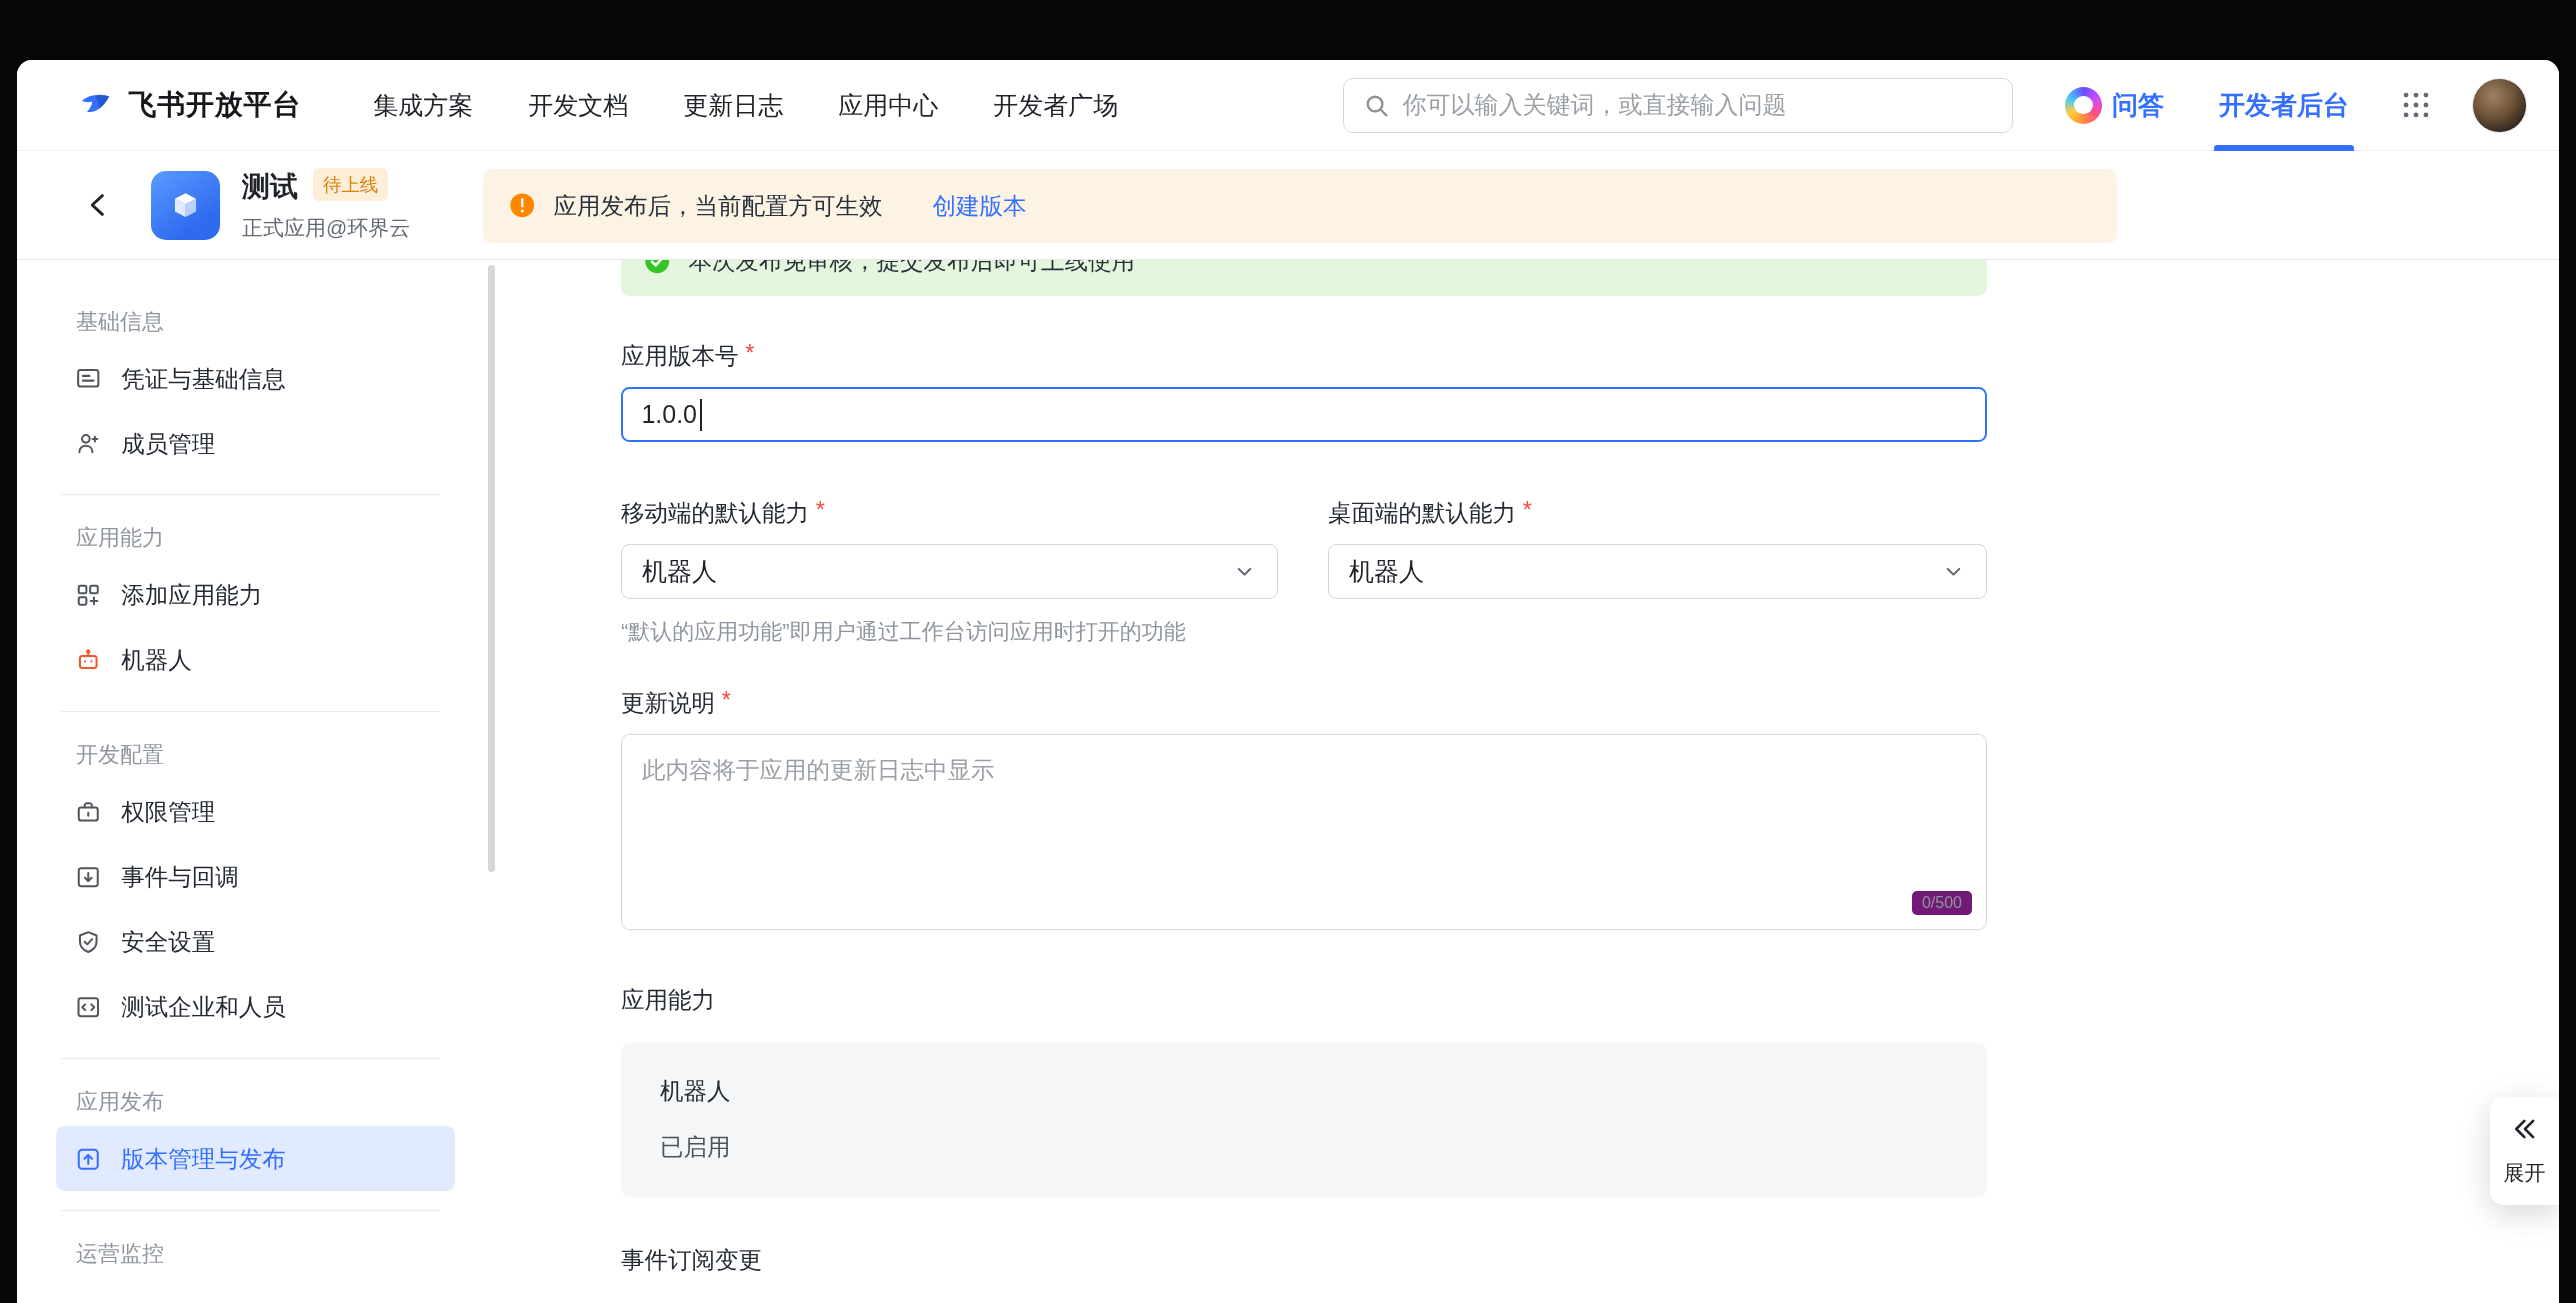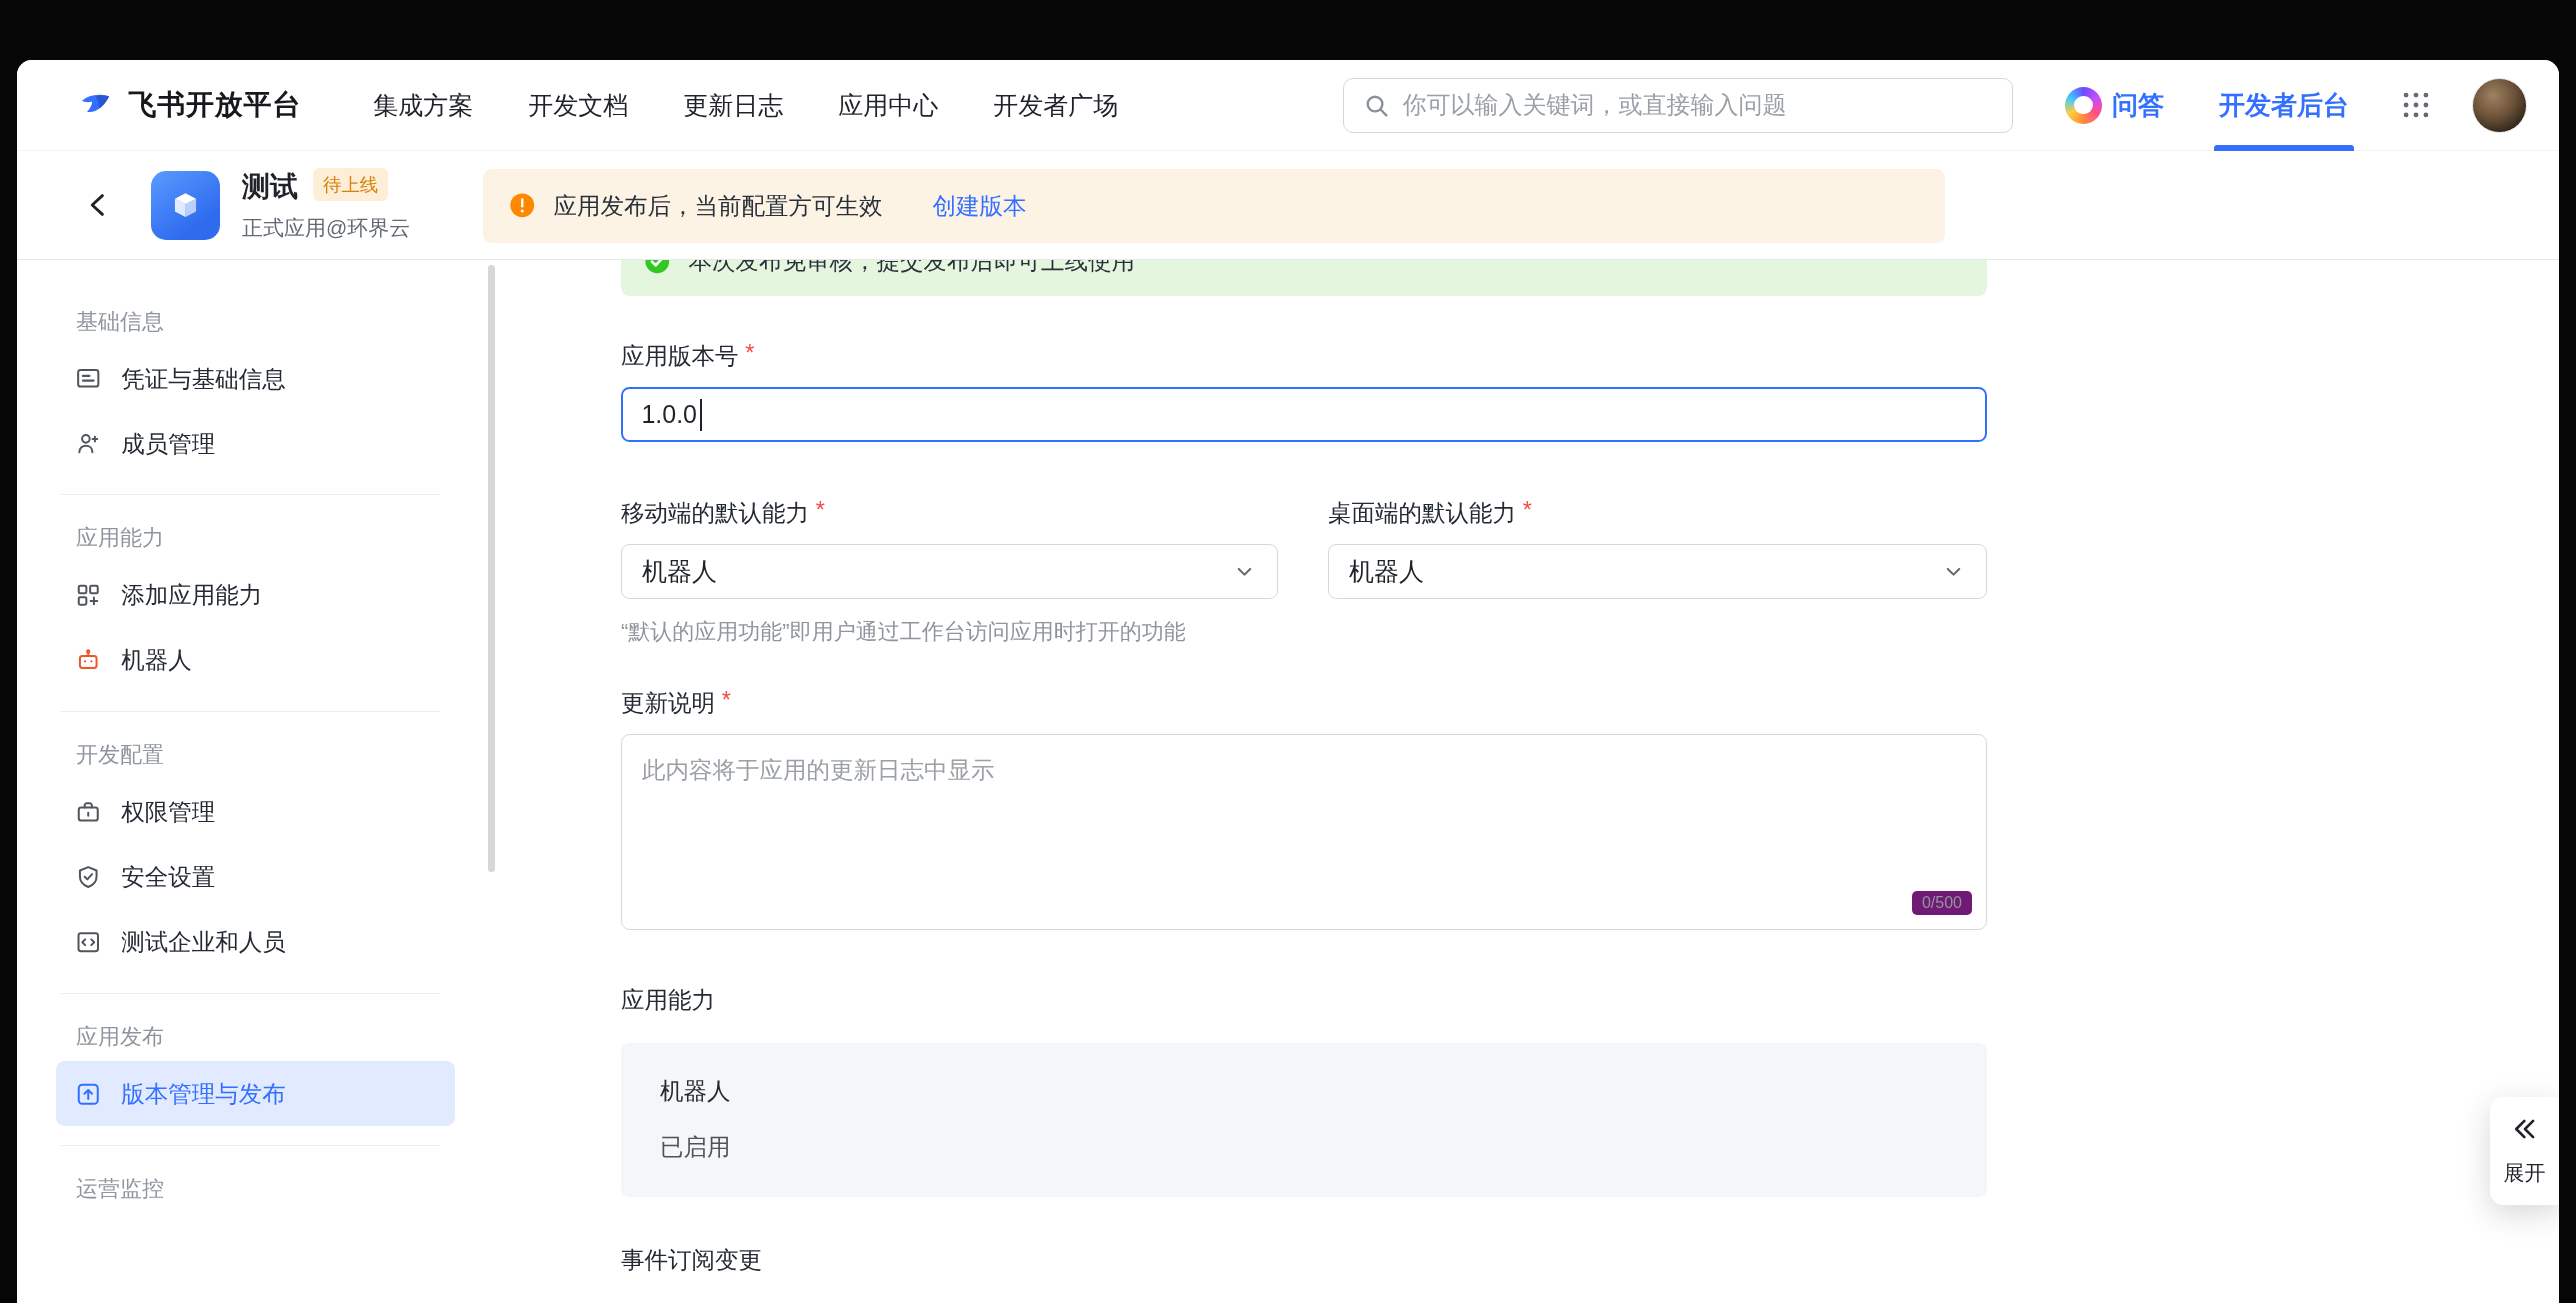--- a/index.html
+++ b/index.html
@@ -61,7 +61,7 @@
   .app-name { font-size: 28px; font-weight: 700; color: #1f2329; }
   .badge { font-size: 18.4px; color: #d8820a; background: #fdeed8; padding: 4.2px 10px; border-radius: 5.9px; font-weight: 500; white-space: nowrap; }
   .app-subtitle { margin-top: 8.4px; font-size: 21px; color: #646a73; }
-  .warning-banner { position: absolute; left: 466px; top: 17.6px; width: 1462px; height: 74px;
+  .warning-banner { position: absolute; left: 466px; top: 17.6px; width: 1634px; height: 74px;
     background: #fcf3e5; border-radius: 8.4px; display: flex; align-items: center; padding: 0 25px; }
   .warning-text { font-size: 23.5px; color: #28303a; margin-left: 17px; }
   .warning-action { font-size: 23.5px; color: #3370ff; margin-left: 50px; font-weight: 500; cursor: pointer; }

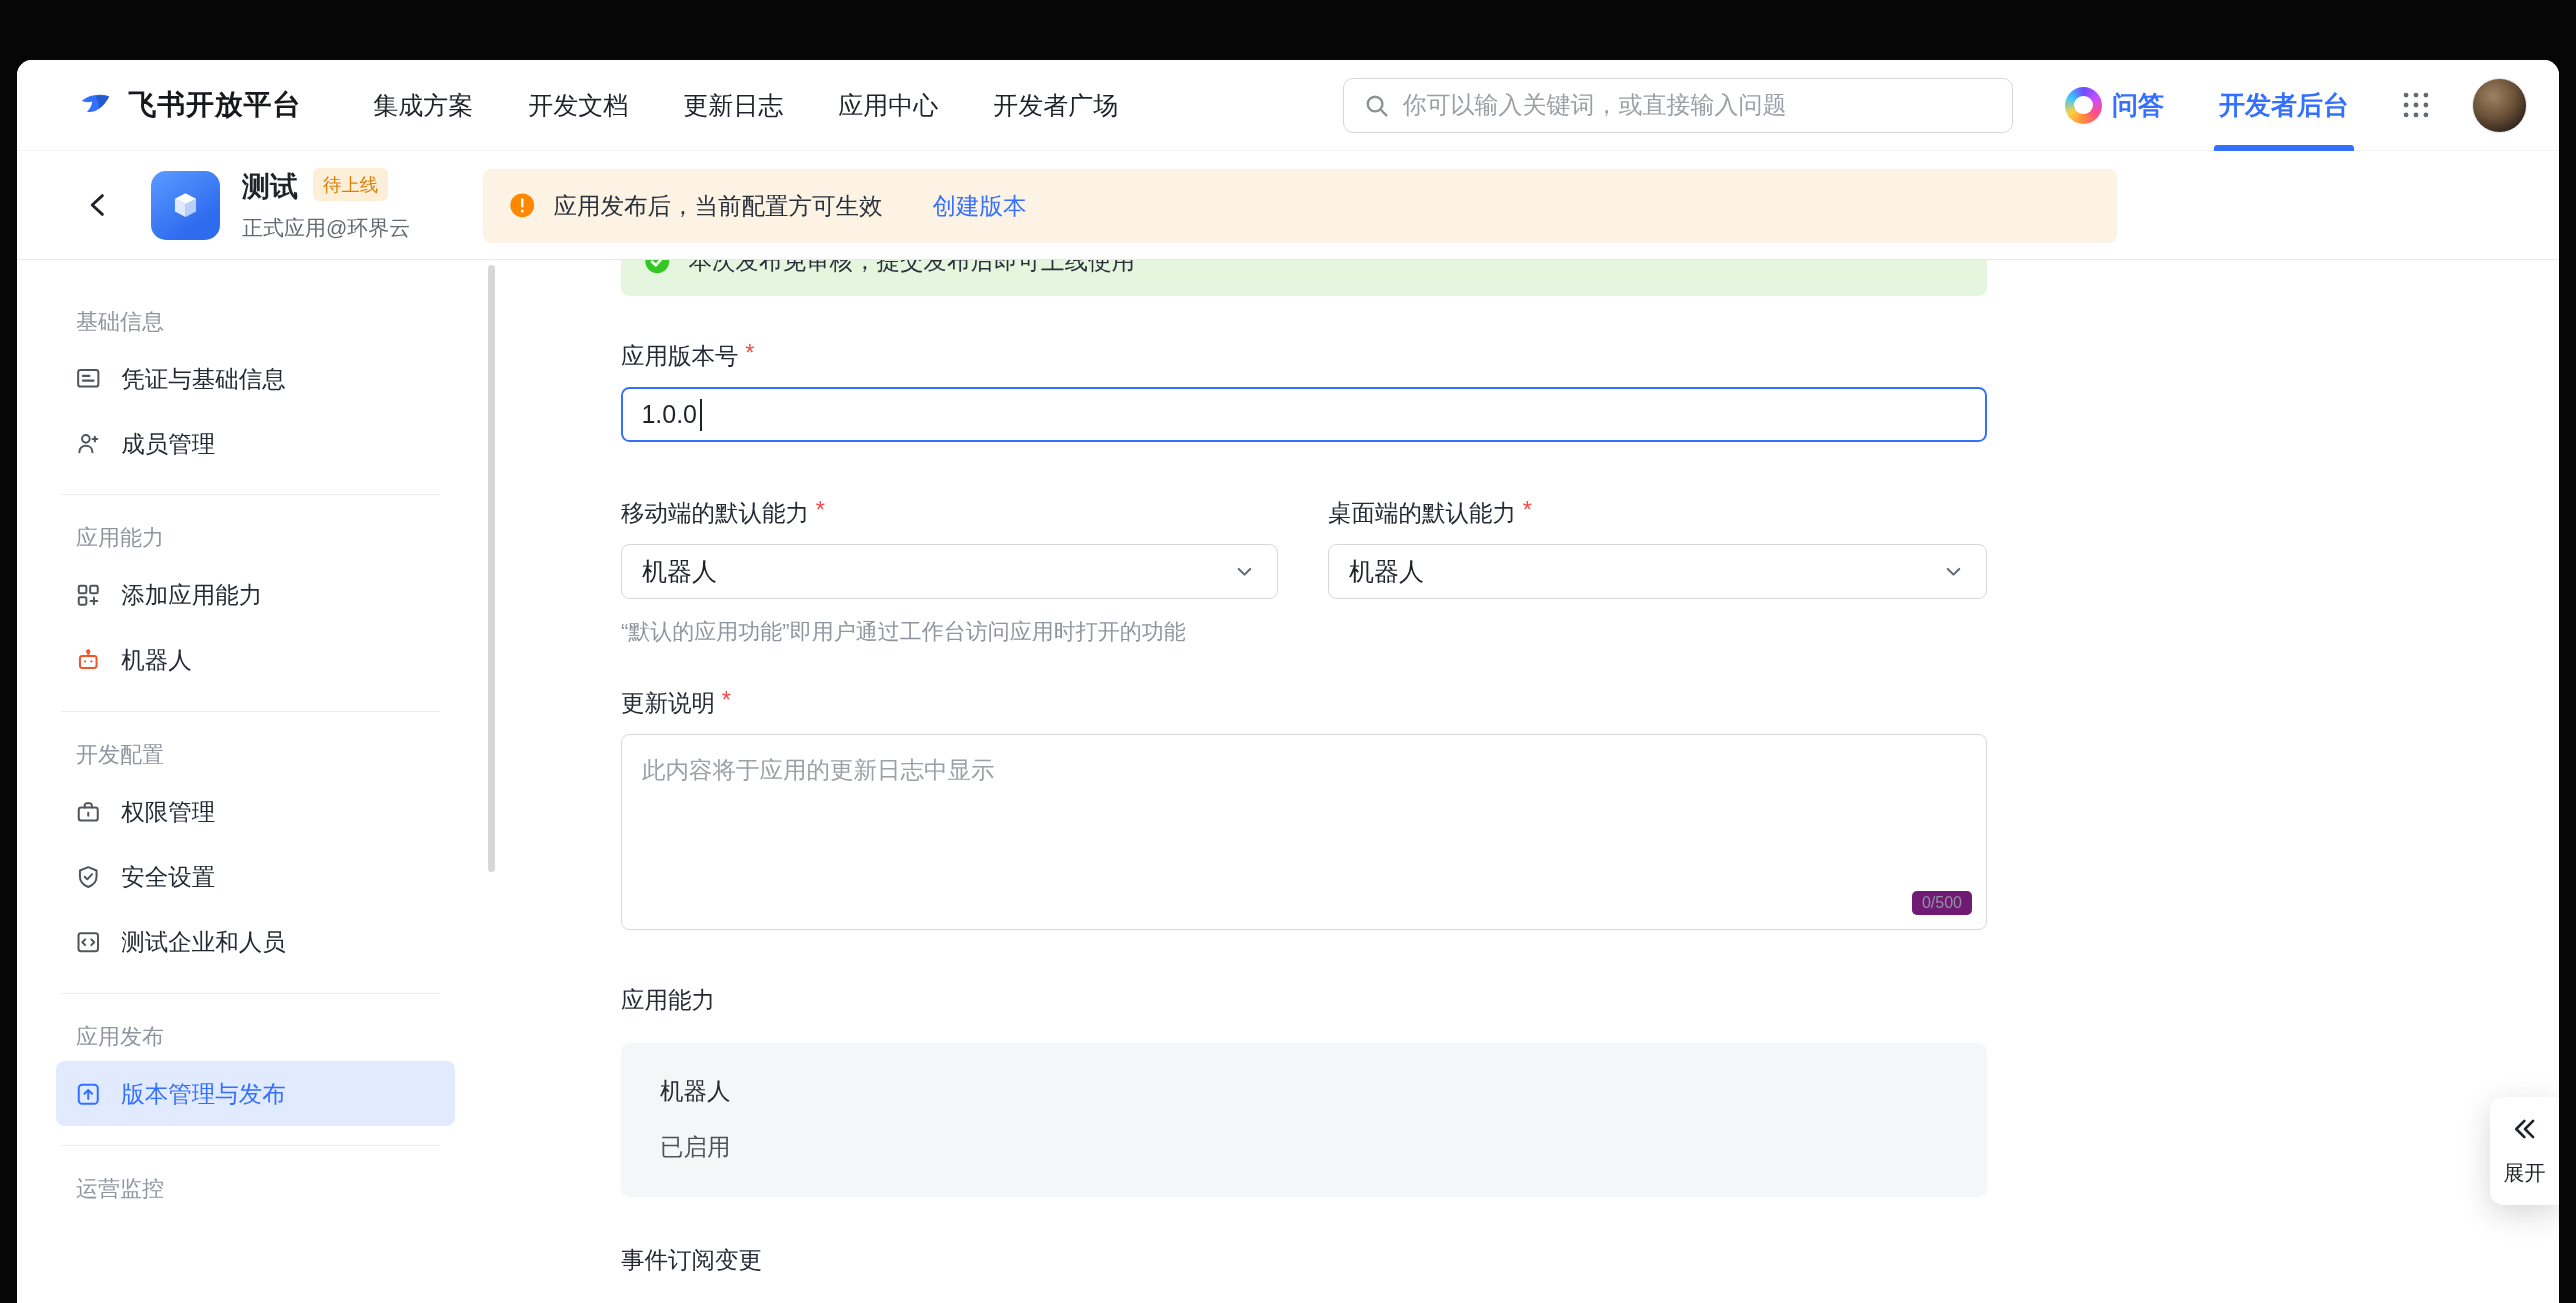--- a/index.html
+++ b/index.html
@@ -278,6 +278,14 @@
       </div>
       <div class="side-item">
         <svg width="28.5" height="28.5" viewBox="0 0 24 24" fill="none" stroke="currentColor" stroke-width="1.7" stroke-linecap="round" stroke-linejoin="round">
+          <rect x="4" y="4.5" width="16" height="15" rx="2"></rect>
+            <line x1="12" y1="8.5" x2="12" y2="15"></line>
+            <polyline points="9.2 12.4 12 15.2 14.8 12.4"></polyline>
+        </svg>
+        <span>事件与回调</span>
+      </div>
+      <div class="side-item">
+        <svg width="28.5" height="28.5" viewBox="0 0 24 24" fill="none" stroke="currentColor" stroke-width="1.7" stroke-linecap="round" stroke-linejoin="round">
           <path d="M12 3.5l7 2.8v5c0 4.4-2.9 7.3-7 8.9-4.1-1.6-7-4.5-7-8.9v-5z"></path>
             <polyline points="9 11.6 11.2 13.8 15.2 9.4"></polyline>
         </svg>

